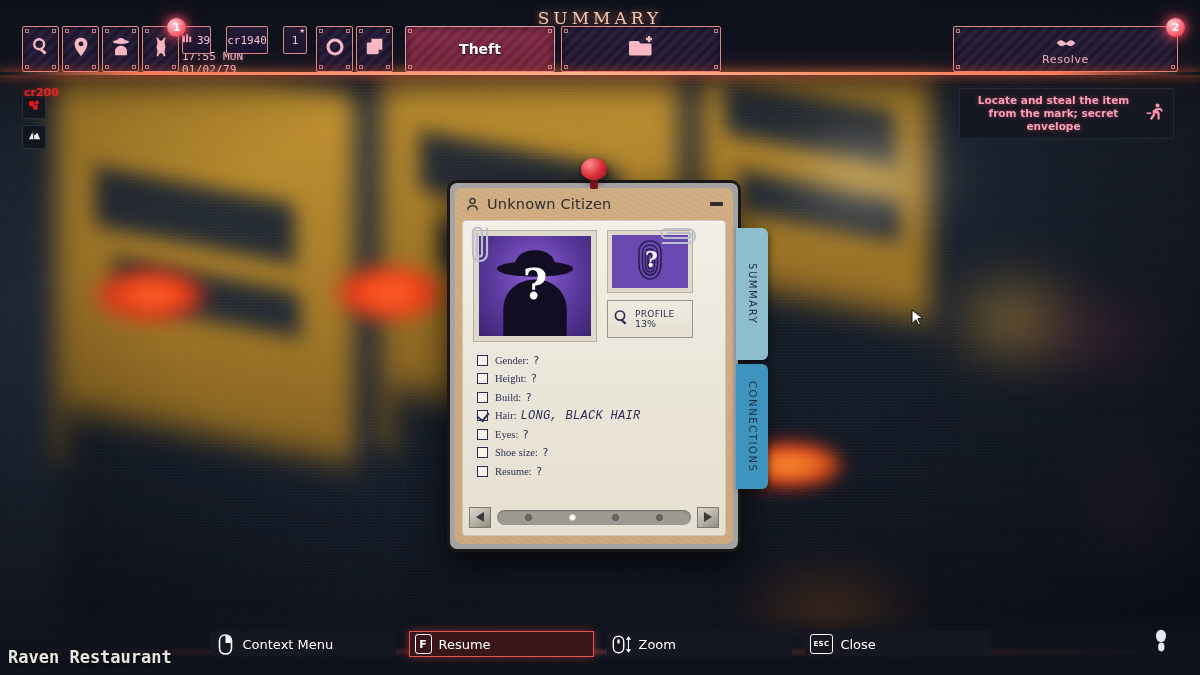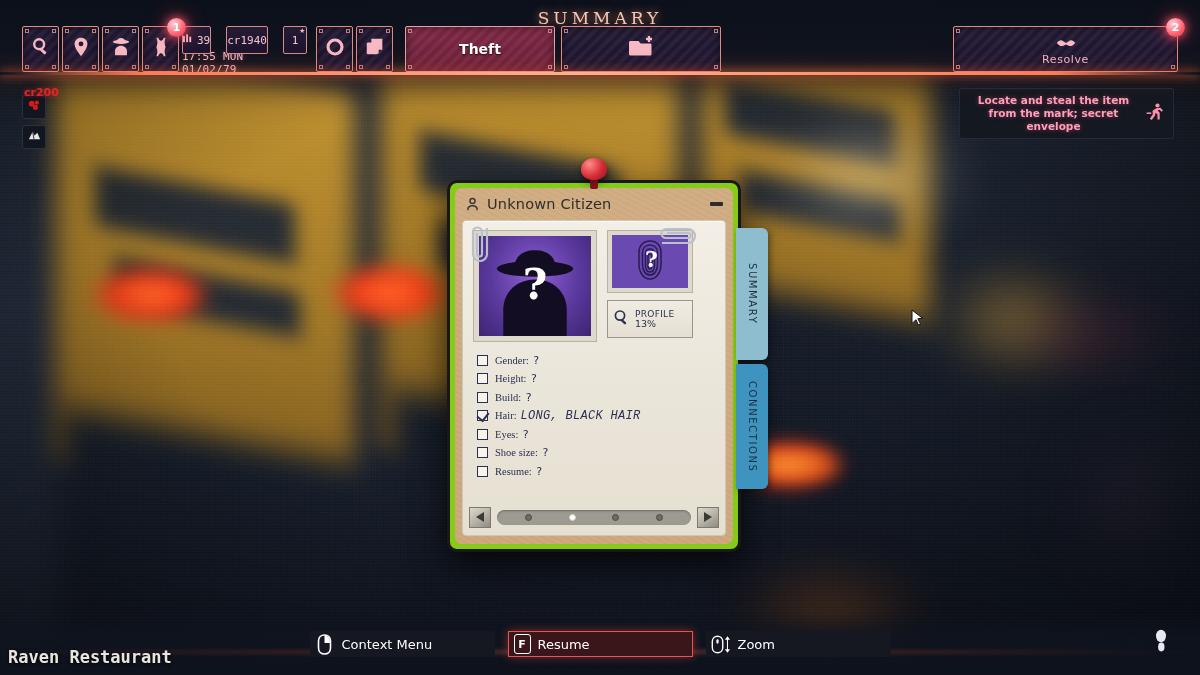--- a/index.html
+++ b/index.html
@@ -193,7 +193,7 @@
   .cardshadow { position:absolute; inset:0; border-radius:10px; box-shadow:0 14px 34px rgba(0,0,0,.75); }
   .cardframe {
     position:absolute; inset:0; border-radius:10px;
-    background:#84cc16; border:3px solid #1a1816;
+    background:#a3a3a3; border:3px solid #1a1816;
     padding:5px;
   }
   .cardpaper {

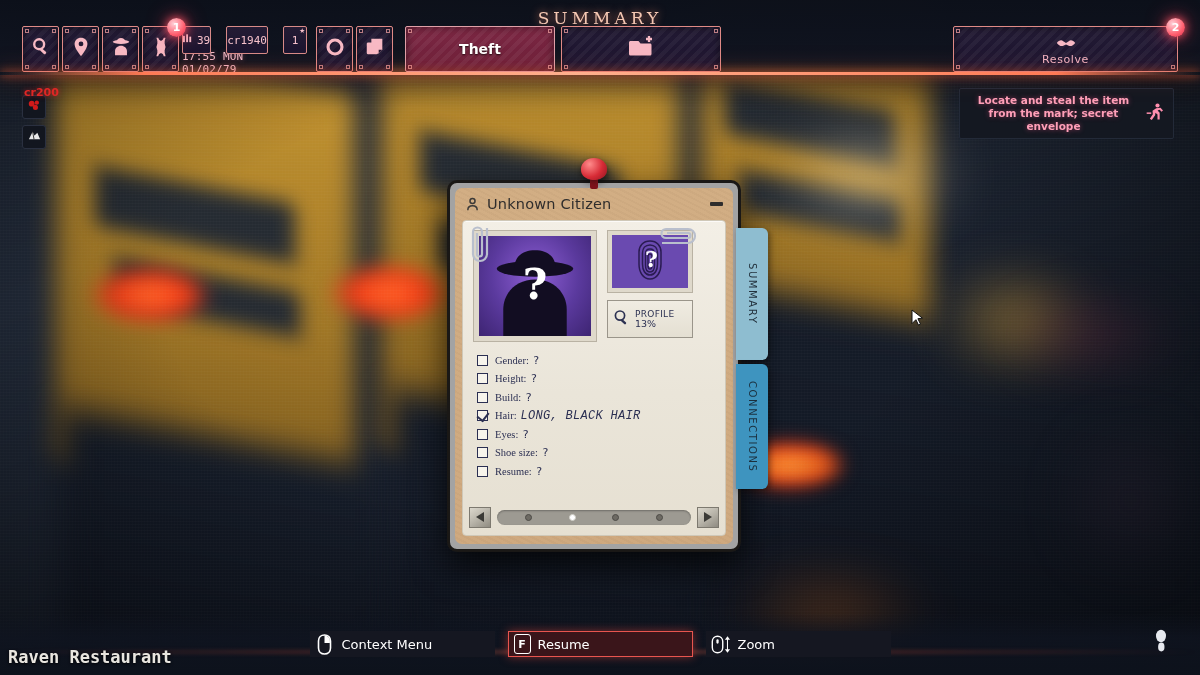--- a/index.html
+++ b/index.html
@@ -761,6 +761,10 @@
       </span>
       <span class="lbl">Zoom</span>
     </div>
+    <div class="ctrl">
+      <span class="keycap esc">ESC</span>
+      <span class="lbl">Close</span>
+    </div>
   </div>
 
 <div id="locname">Raven Restaurant</div>

